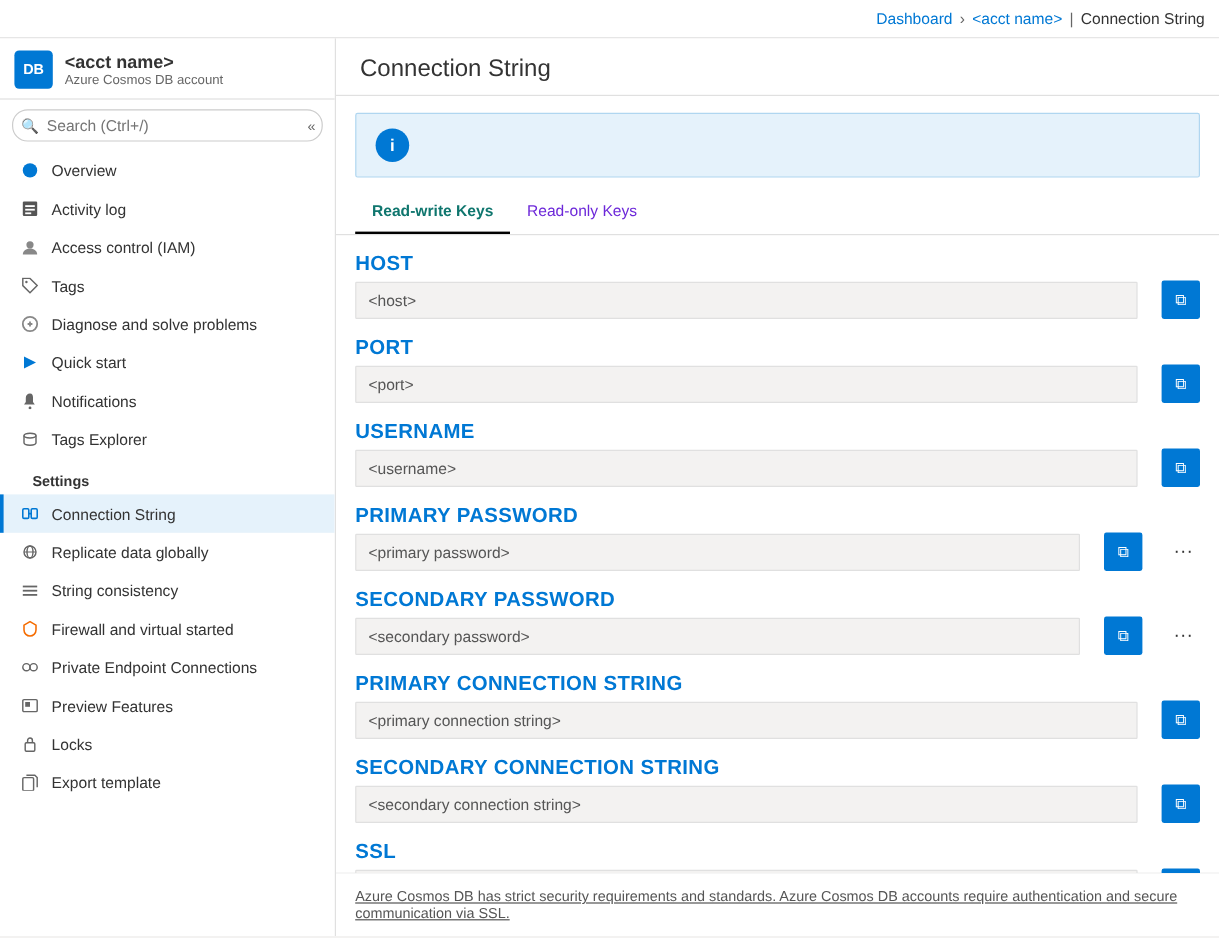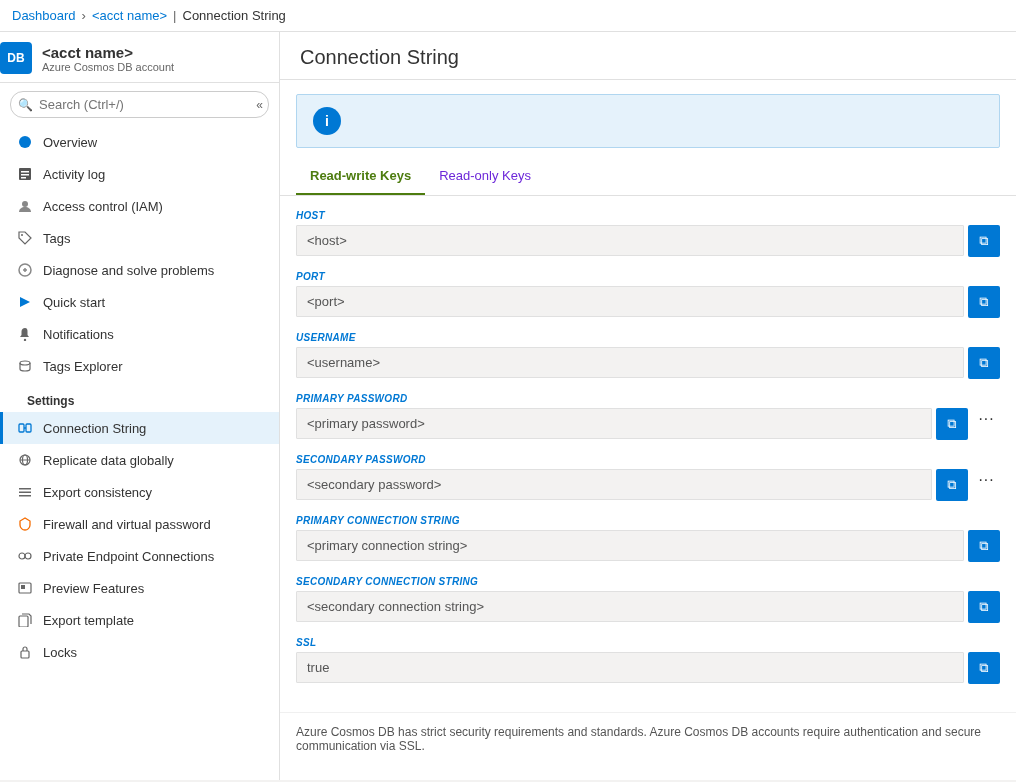--- a/index.html
+++ b/index.html
@@ -15,6 +15,7 @@
       gap: 6px;
       font-size: 13px;
       color: #0078d4;
+      justify-content: flex-end;
     }
     .breadcrumb-bar .sep { color: #666; }
     .breadcrumb-bar .current { color: #333; }

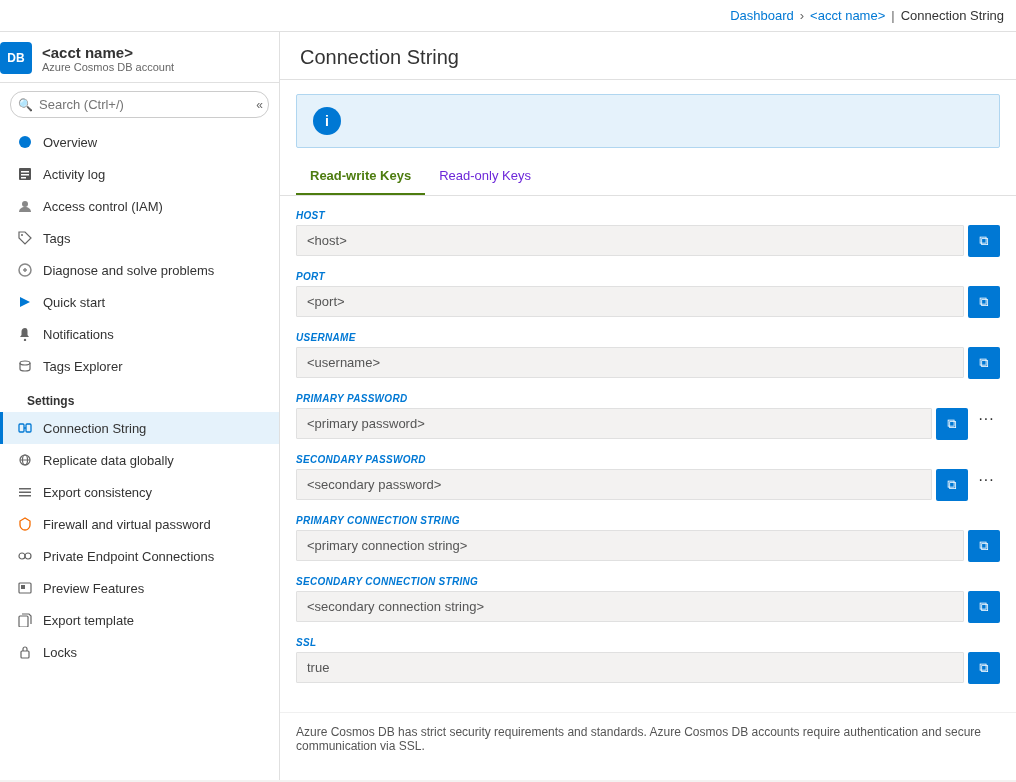--- a/index.html
+++ b/index.html
@@ -38,7 +38,7 @@
     }
 
     .sidebar-header {
-      padding: 10px 0 8px;
+      padding: 10px 12px 8px;
       border-bottom: 1px solid #e0e0e0;
       display: flex;
       align-items: center;

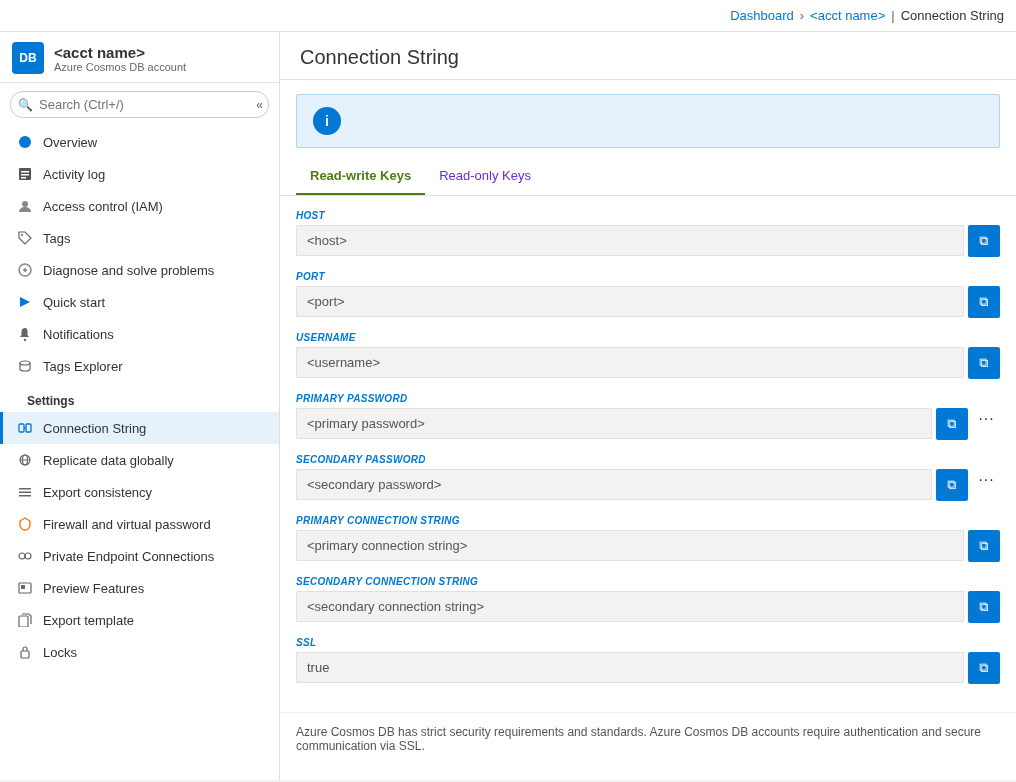--- a/index.html
+++ b/index.html
@@ -151,8 +151,8 @@
       font-size: 13px;
     }
     .tab.active {
-      color: #4d7c0f;
-      border-bottom: 2px solid #4d7c0f;
+      color: #0f766e;
+      border-bottom: 2px solid #000000;
       font-weight: 600;
     }
 

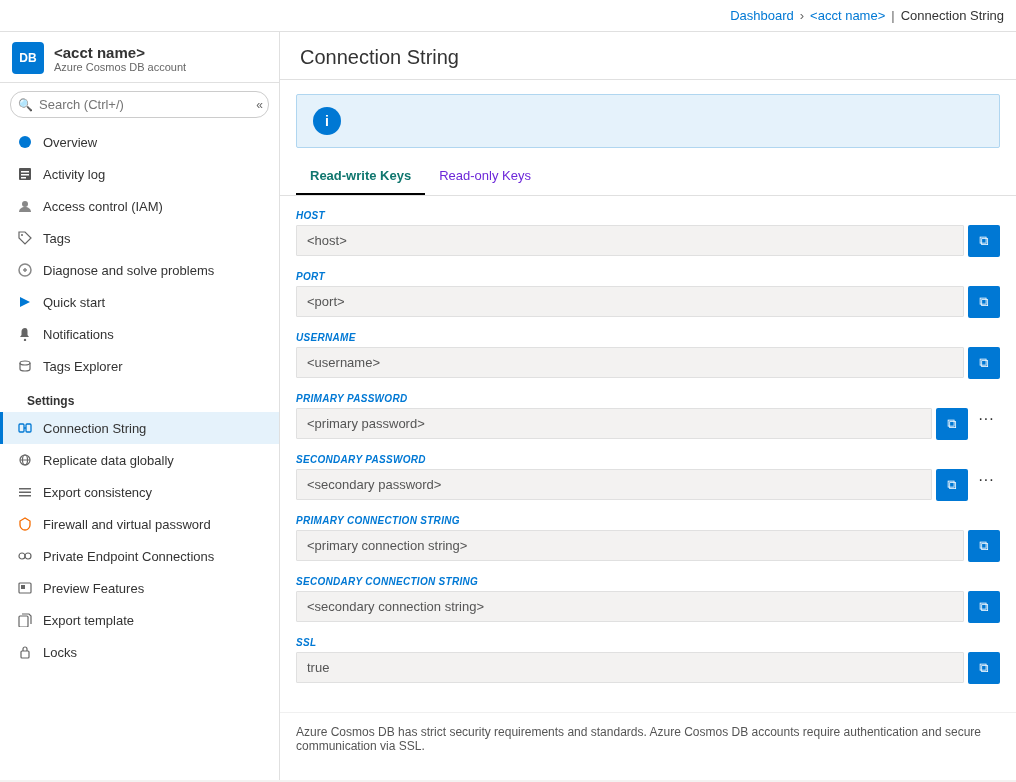--- a/index.html
+++ b/index.html
@@ -163,12 +163,11 @@
 
     .field-group { margin-bottom: 14px; }
     .field-label {
-      font-size: 10px; font-weight: 600;
+      font-size: 17px; font-weight: 600;
       color: #0078d4;
       text-transform: uppercase;
       margin-bottom: 4px;
       letter-spacing: 0.3px;
-      font-style: italic;
     }
     .field-row {
       display: flex; align-items: flex-start; gap: 4px;

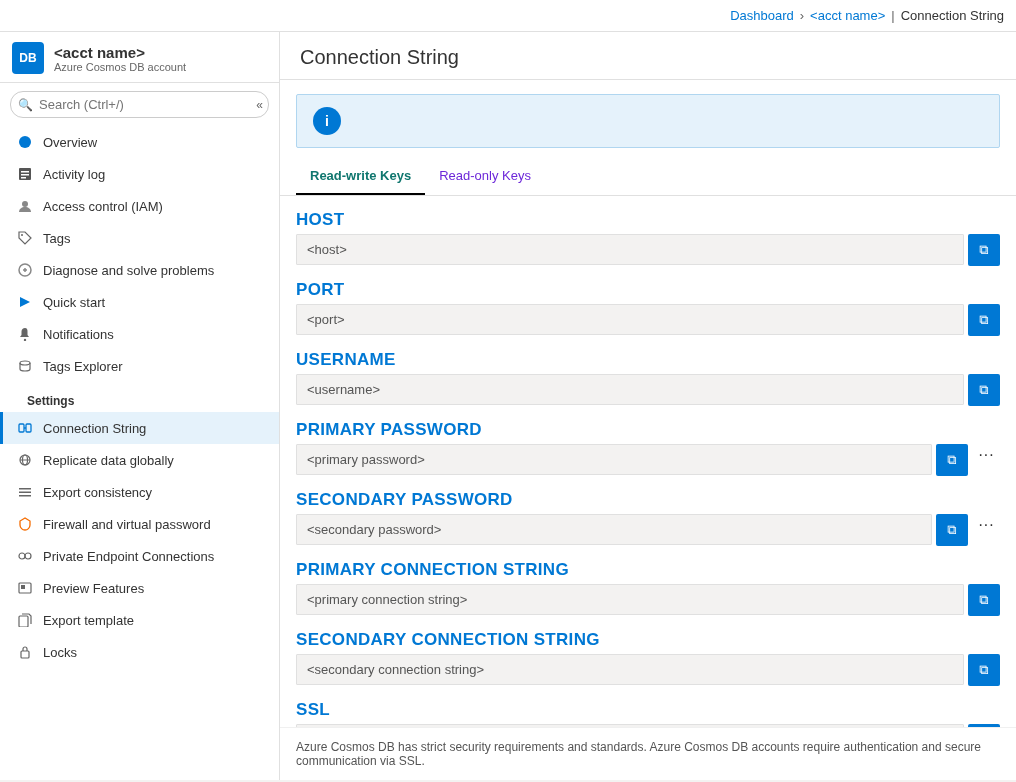--- a/index.html
+++ b/index.html
@@ -170,7 +170,7 @@
       letter-spacing: 0.3px;
     }
     .field-row {
-      display: flex; align-items: flex-start; gap: 4px;
+      display: flex; align-items: center; gap: 20px;
     }
     .field-input {
       flex: 1;

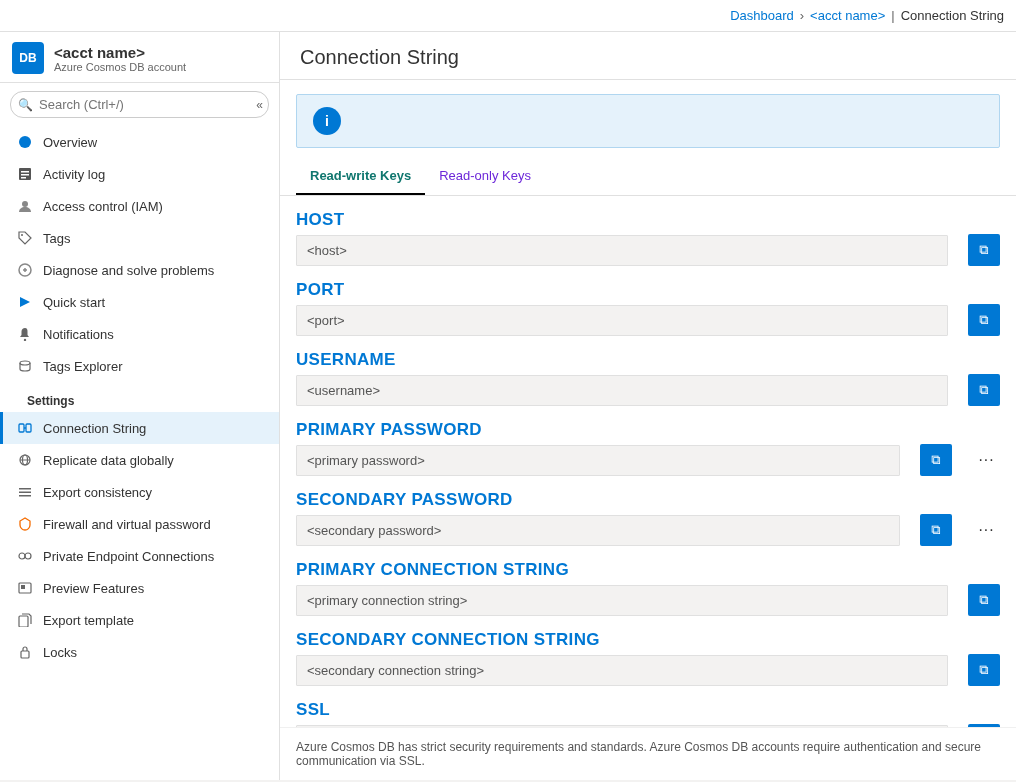--- a/index.html
+++ b/index.html
@@ -340,7 +340,7 @@
               <rect x="1" y="10" width="12" height="1.5" fill="#666"></rect>
             </svg>
         </div>
-        <span class="label">Export consistency</span>
+        <span class="label">String consistency</span>
       </div>
       <div class="nav-item">
         <div class="icon">

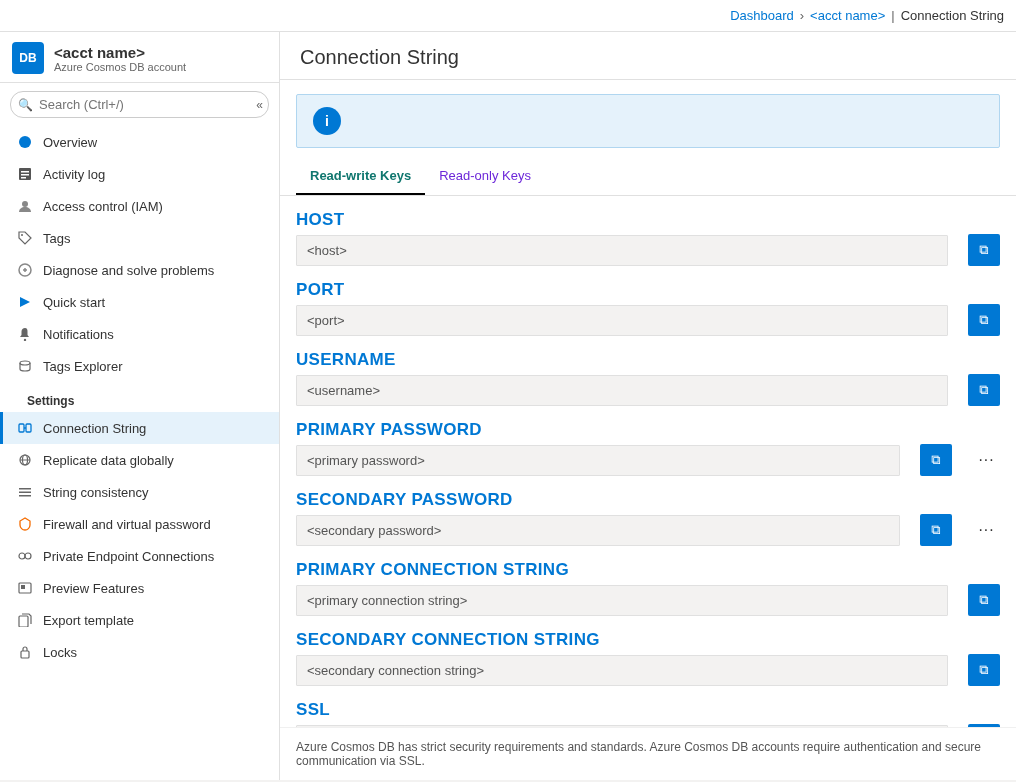--- a/index.html
+++ b/index.html
@@ -348,7 +348,7 @@
               <path d="M7 1L2 4v4c0 3 2.5 5 5 5s5-2 5-5V4L7 1z" fill="none" stroke="#f56c00" stroke-width="1.3"></path>
             </svg>
         </div>
-        <span class="label">Firewall and virtual password</span>
+        <span class="label">Firewall and virtual started</span>
       </div>
       <div class="nav-item">
         <div class="icon">

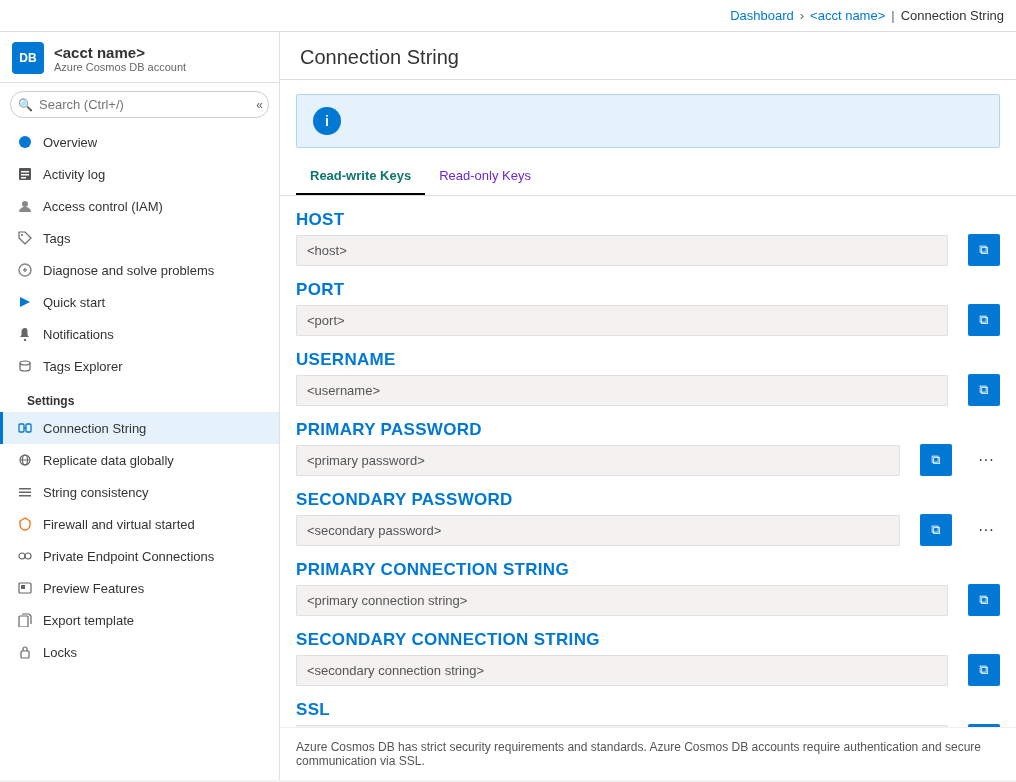--- a/index.html
+++ b/index.html
@@ -371,20 +371,20 @@
       <div class="nav-item">
         <div class="icon">
           <svg width="14" height="14" viewBox="0 0 14 14">
+              <rect x="3" y="6" width="8" height="7" rx="1" fill="none" stroke="#666" stroke-width="1.2"></rect>
+              <path d="M5 6V4a2 2 0 0 1 4 0v2" fill="none" stroke="#666" stroke-width="1.2"></path>
+            </svg>
+        </div>
+        <span class="label">Locks</span>
+      </div>
+      <div class="nav-item">
+        <div class="icon">
+          <svg width="14" height="14" viewBox="0 0 14 14">
               <rect x="1" y="3" width="9" height="11" rx="1" fill="none" stroke="#666" stroke-width="1.2"></rect>
               <path d="M4 1h7l2 2v8" fill="none" stroke="#666" stroke-width="1.2"></path>
             </svg>
         </div>
         <span class="label">Export template</span>
-      </div>
-      <div class="nav-item">
-        <div class="icon">
-          <svg width="14" height="14" viewBox="0 0 14 14">
-              <rect x="3" y="6" width="8" height="7" rx="1" fill="none" stroke="#666" stroke-width="1.2"></rect>
-              <path d="M5 6V4a2 2 0 0 1 4 0v2" fill="none" stroke="#666" stroke-width="1.2"></path>
-            </svg>
-        </div>
-        <span class="label">Locks</span>
       </div>
     </div>
   </div>

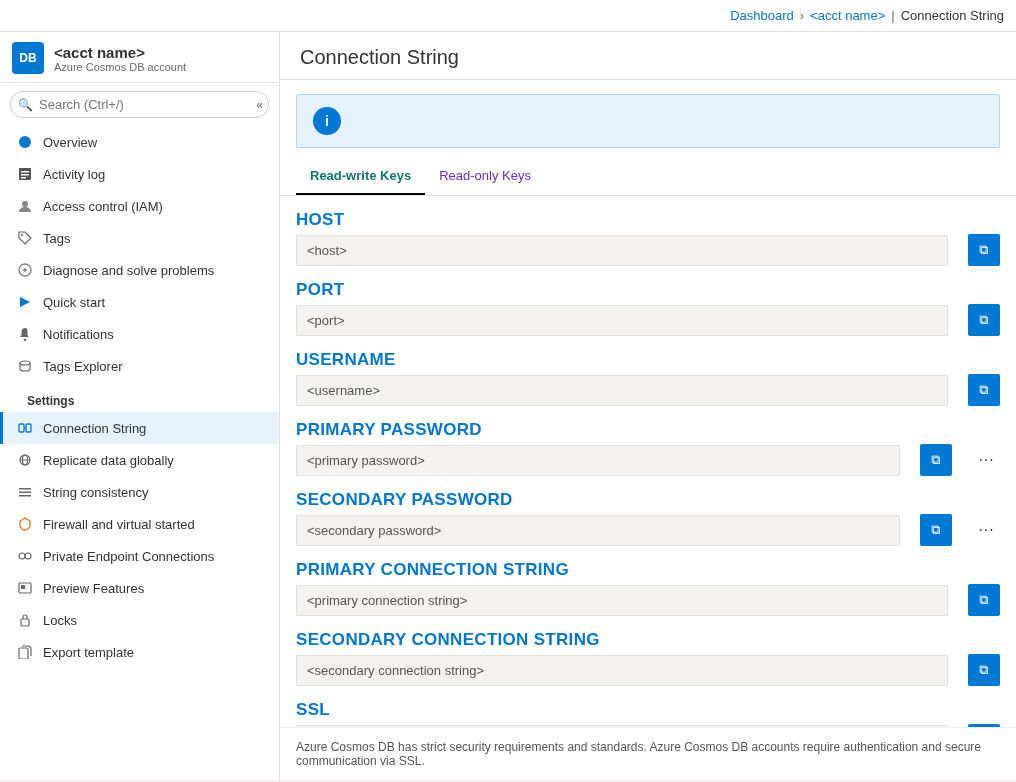--- a/index.html
+++ b/index.html
@@ -200,6 +200,7 @@
       padding: 12px 16px;
       font-size: 12px; color: #555;
       border-top: 1px solid #f0f0f0;
+      text-decoration: underline;
     }
 
     

